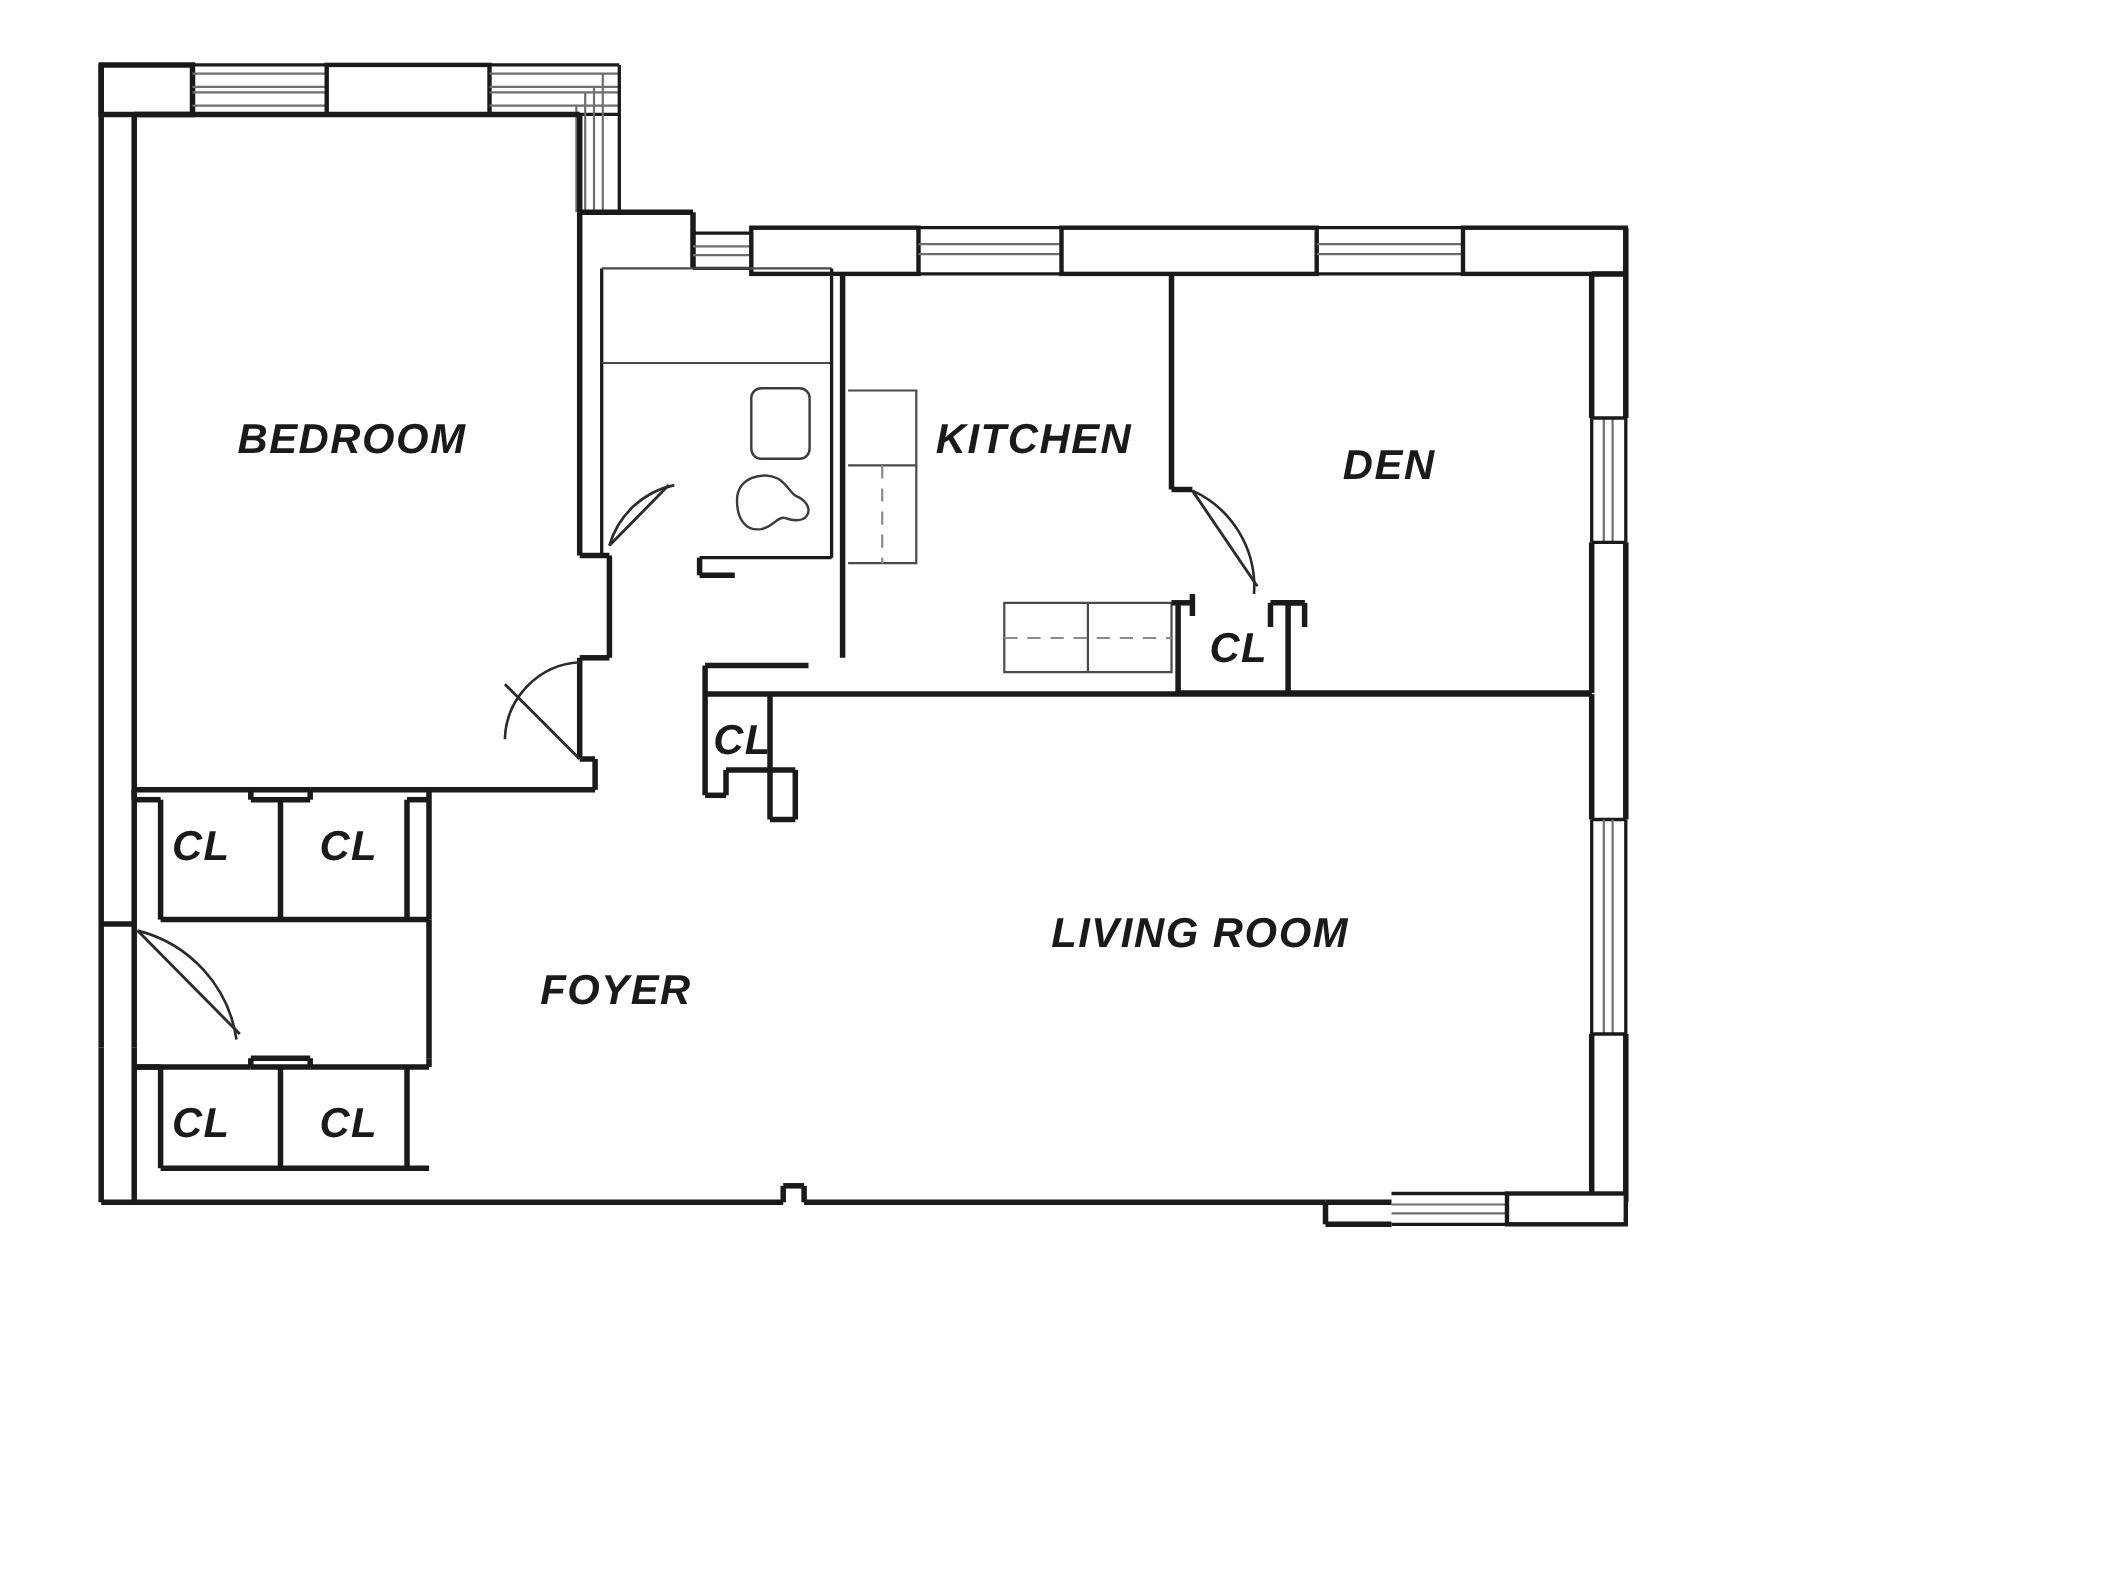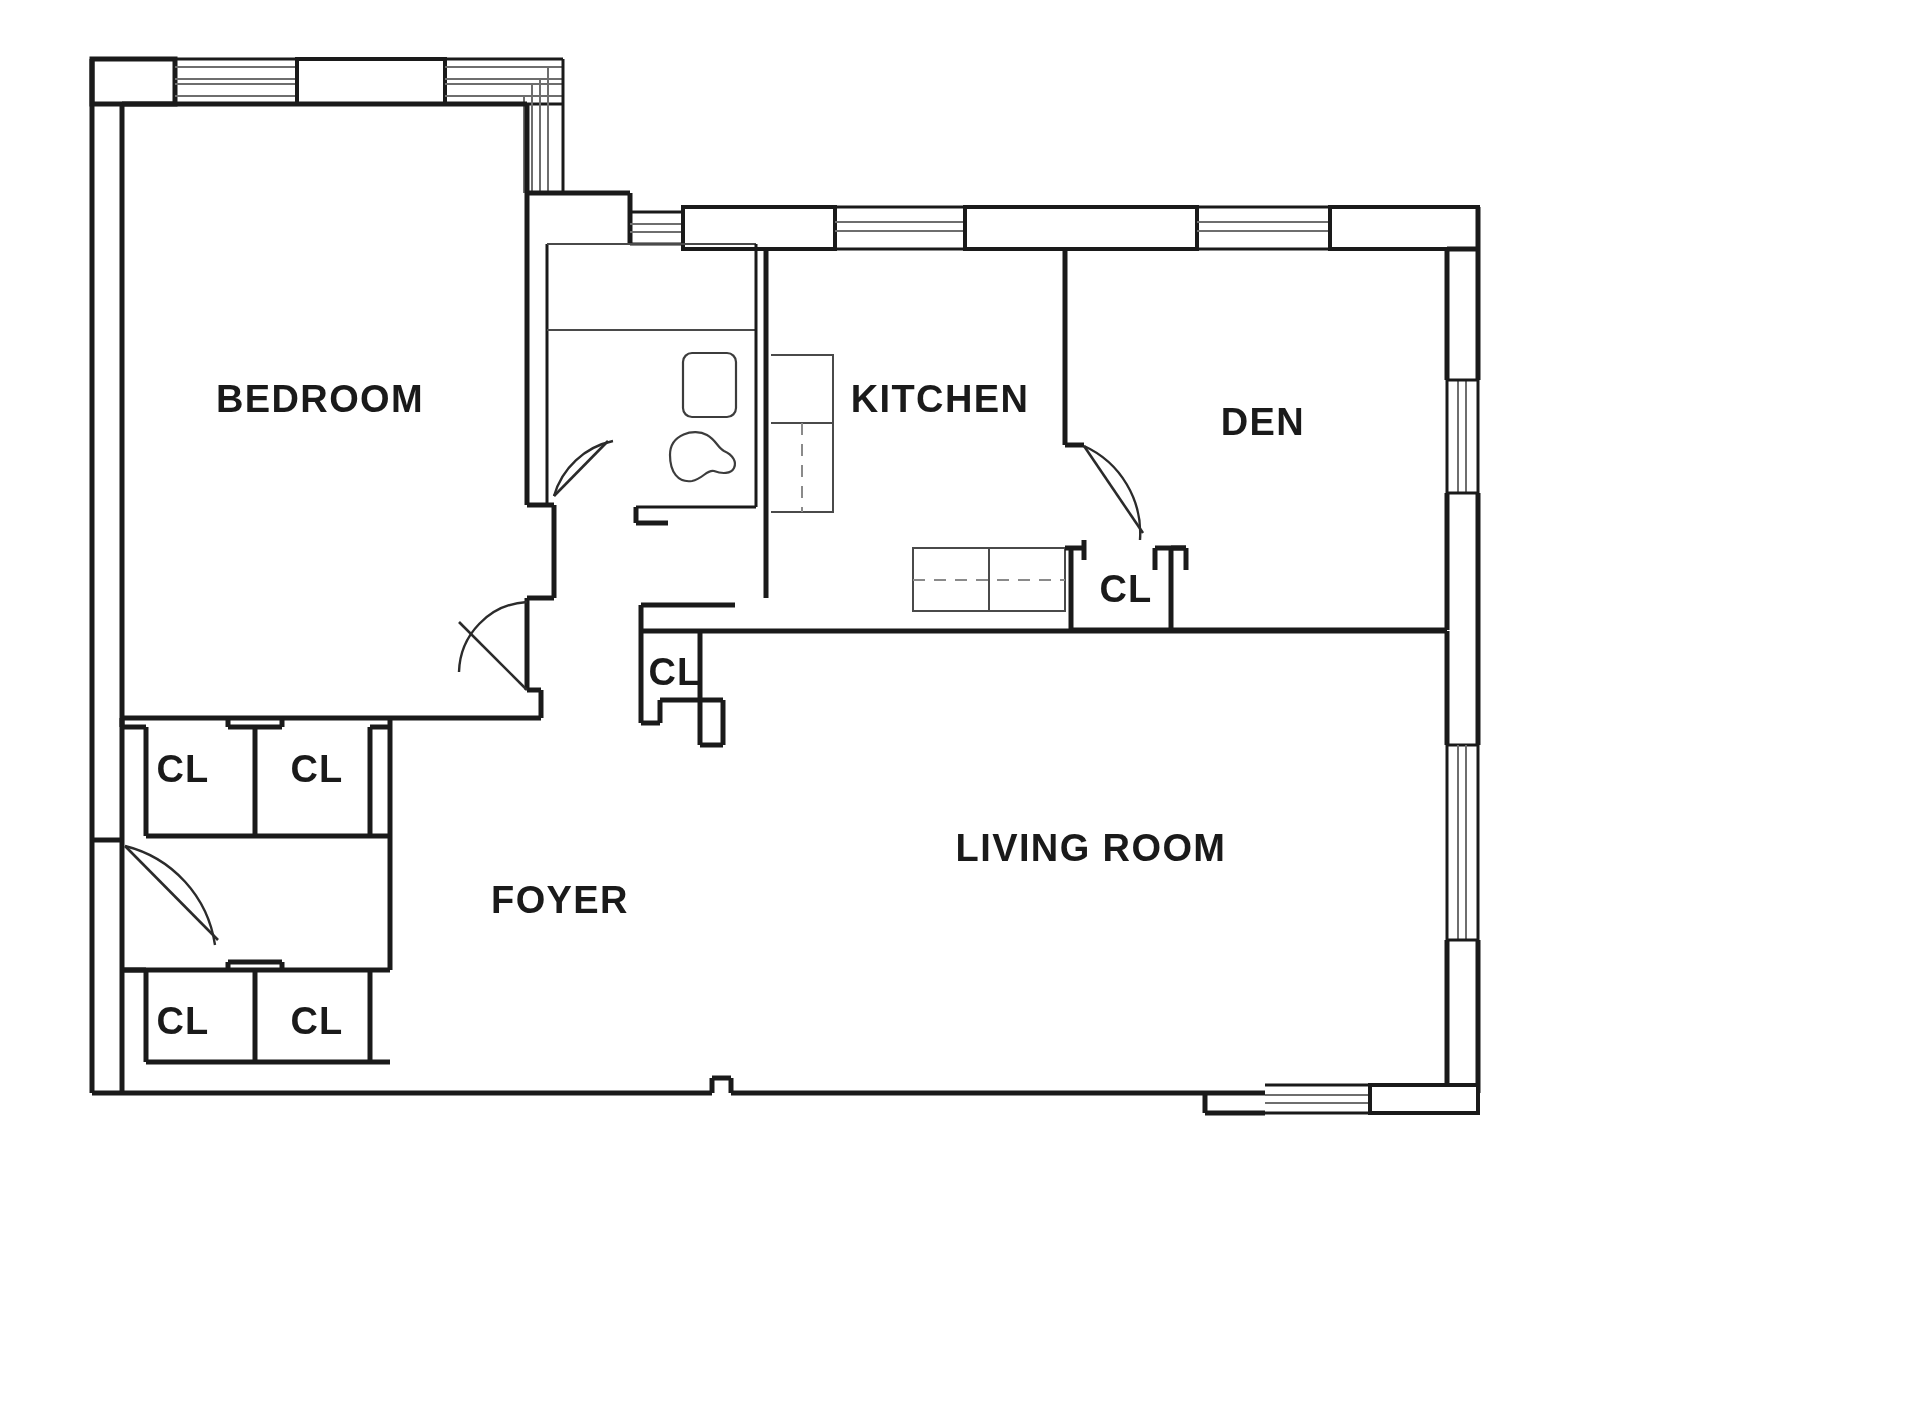--- a/index.html
+++ b/index.html
@@ -18,6 +18,7 @@
     width: 1920px;
     height: 1428px;
     background: #22c55e;
+    font-style: italic;
   }
   svg#floorplan {
     display: block;

